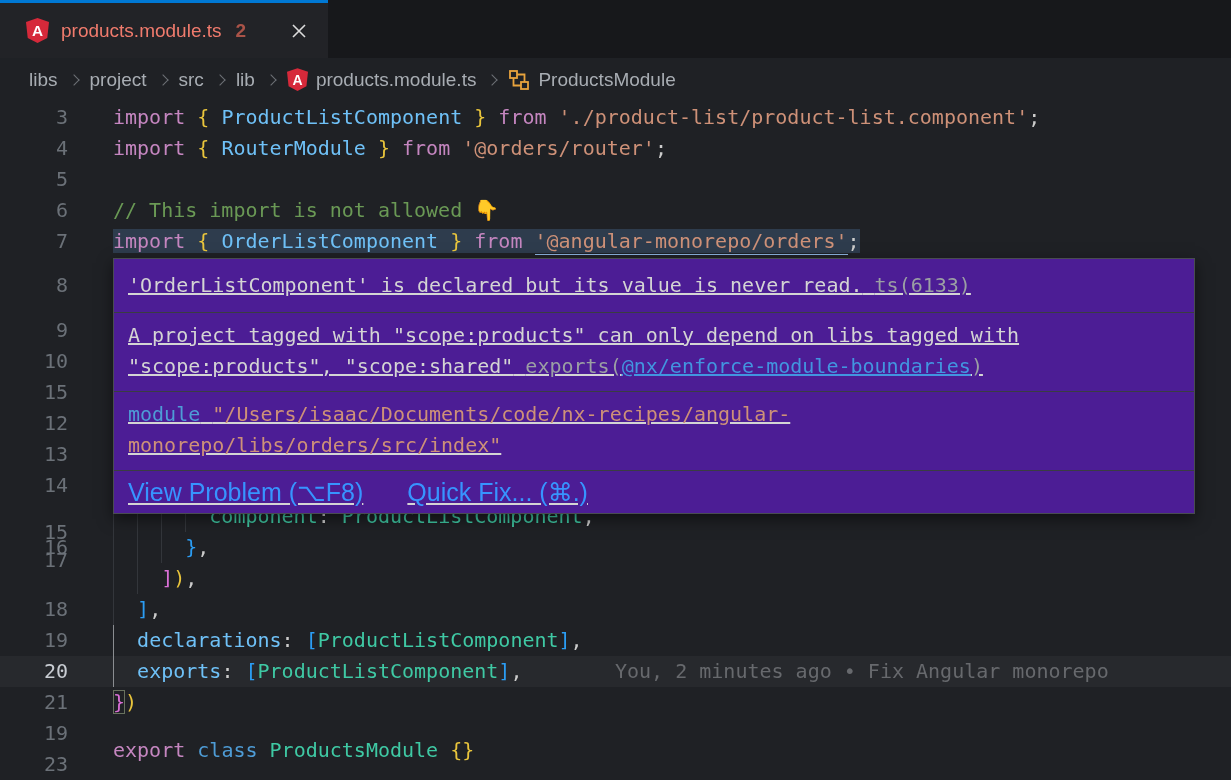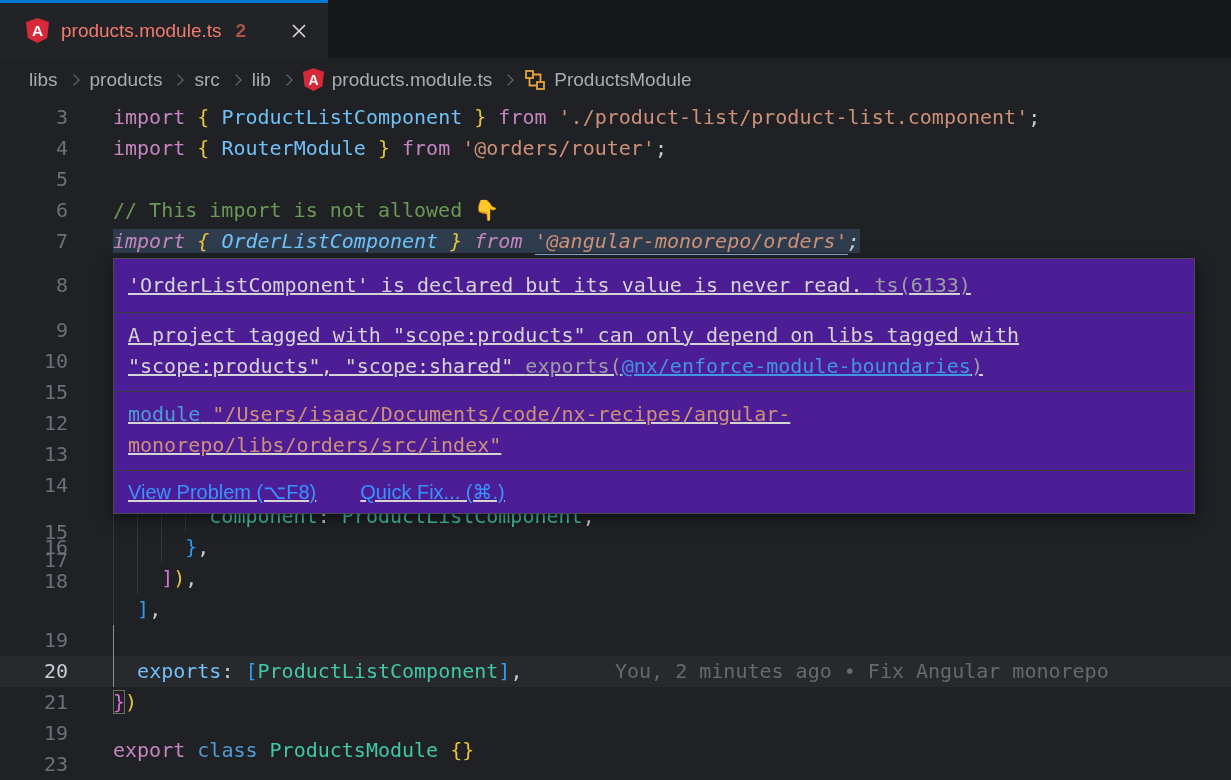--- a/index.html
+++ b/index.html
@@ -96,7 +96,7 @@
       </span>
       <span class="crumb-sep"></span>
       <span class="crumb">
-        <span>products</span>
+        <span>project</span>
       </span>
       <span class="crumb-sep"></span>
       <span class="crumb">

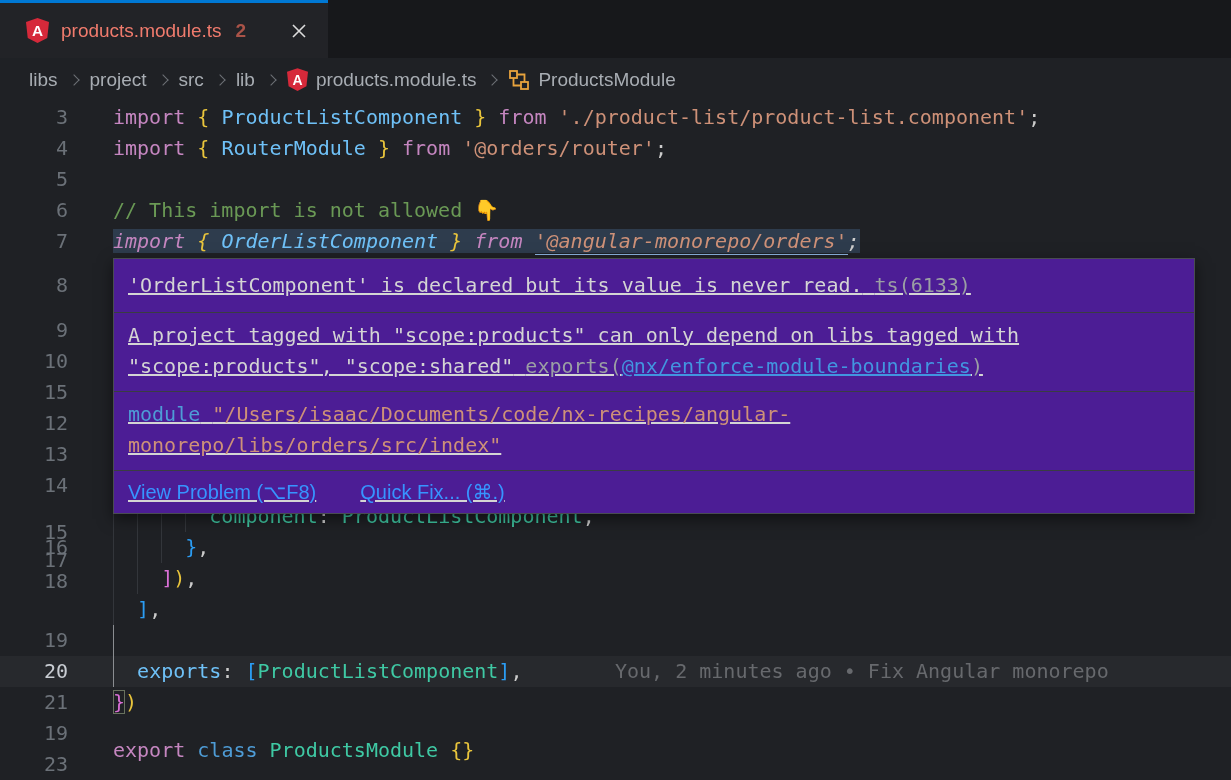--- a/index.html
+++ b/index.html
@@ -139,7 +139,7 @@
       <polyline points="4,7 8,1 12,7 16,1 20,7 24,1 28,7 32,1 36,7 40,1 44,7 48,1 52,7 56,1 60,7 64,1 68,7 72,1 76,7 80,1 84,7 88,1 92,7 96,1 100,7 104,1 108,7 112,1 116,7 120,1 124,7 128,1 132,7 136,1 140,7 144,1 148,7 152,1 156,7 160,1 164,7 168,1 172,7 176,1 180,7 184,1 188,7 192,1 196,7 200,1 204,7 208,1 212,7 216,1 220,7 224,1 228,7 232,1 236,7 240,1 244,7 248,1 252,7 256,1 260,7 264,1 268,7 272,1 276,7 280,1 284,7 288,1 292,7 296,1 300,7 304,1 308,7 312,1 316,7 320,1 324,7 328,1 332,7 336,1 340,7 344,1 348,7 352,1 356,7 360,1 364,7 368,1 372,7 376,1 380,7 384,1 388,7 392,1 396,7 400,1 404,7 408,1 412,7 416,1 420,7 424,1 428,7 432,1 436,7 440,1 444,7 448,1 452,7 456,1 460,7 464,1 468,7 472,1 476,7 480,1 484,7 488,1 492,7 496,1 500,7 504,1 508,7 512,1 516,7 520,1 524,7 528,1 532,7 536,1 540,7 544,1 548,7 552,1 556,7 560,1 564,7 568,1 572,7 576,1 580,7 584,1 588,7 592,1 596,7 600,1 604,7 608,1 612,7 616,1 620,7 624,1 628,7 632,1 636,7 640,1 644,7 648,1 652,7 656,1 660,7 664,1 668,7 672,1 676,7 680,1 684,7 688,1 692,7 696,1 700,7 704,1 708,7 712,1 716,7 720,1 724,7 728,1 732,7 736,1 740,7 744,1 748,7 752,1 " fill="none" stroke="#d89b3a" stroke-width="2"></polyline>
       <polyline points="0,7 4,1 8,7 12,1 16,7 20,1 24,7 28,1 32,7 36,1 40,7 44,1 48,7 52,1 56,7 60,1 64,7 68,1 72,7 76,1 80,7 84,1 88,7 92,1 96,7 100,1 104,7 108,1 112,7 116,1 120,7 124,1 128,7 132,1 136,7 140,1 144,7 148,1 152,7 156,1 160,7 164,1 168,7 172,1 176,7 180,1 184,7 188,1 192,7 196,1 200,7 204,1 208,7 212,1 216,7 220,1 224,7 228,1 232,7 236,1 240,7 244,1 248,7 252,1 256,7 260,1 264,7 268,1 272,7 276,1 280,7 284,1 288,7 292,1 296,7 300,1 304,7 308,1 312,7 316,1 320,7 324,1 328,7 332,1 336,7 340,1 344,7 348,1 352,7 356,1 360,7 364,1 368,7 372,1 376,7 380,1 384,7 388,1 392,7 396,1 400,7 404,1 408,7 412,1 416,7 420,1 424,7 428,1 432,7 436,1 440,7 444,1 448,7 452,1 456,7 460,1 464,7 468,1 472,7 476,1 480,7 484,1 488,7 492,1 496,7 500,1 504,7 508,1 512,7 516,1 520,7 524,1 528,7 532,1 536,7 540,1 544,7 548,1 552,7 556,1 560,7 564,1 568,7 572,1 576,7 580,1 584,7 588,1 592,7 596,1 600,7 604,1 608,7 612,1 616,7 620,1 624,7 628,1 632,7 636,1 640,7 644,1 648,7 652,1 656,7 660,1 664,7 668,1 672,7 676,1 680,7 684,1 688,7 692,1 696,7 700,1 704,7 708,1 712,7 716,1 720,7 724,1 728,7 732,1 736,7 740,1 744,7 748,1 " fill="none" stroke="#e3484d" stroke-width="2"></polyline>
         </svg></div>
-      <div class="code-row" style="top: 125px; font-style: italic;"><span class="code-text"><span class="hl"><span class="t-kw">import </span><span class="t-b1">{ </span><span class="t-id">OrderListComponent</span><span class="t-pun"> </span><span class="t-b1">} </span><span class="t-kw">from </span><span class="t-str u-link">'@angular-monorepo/orders'</span><span class="t-pun">;</span></span></span></div>
+      <div class="code-row" style="top: 125px;"><span class="code-text"><span class="hl"><span class="t-kw">import </span><span class="t-b1">{ </span><span class="t-id">OrderListComponent</span><span class="t-pun"> </span><span class="t-b1">} </span><span class="t-kw">from </span><span class="t-str u-link">'@angular-monorepo/orders'</span><span class="t-pun">;</span></span></span></div>
       <div class="gutter-num" style="top: 169px;">8</div>
       <div class="code-row" style="top: 169px;"><span class="code-text"></span></div>
       <div class="gutter-num" style="top: 214px;">9</div>

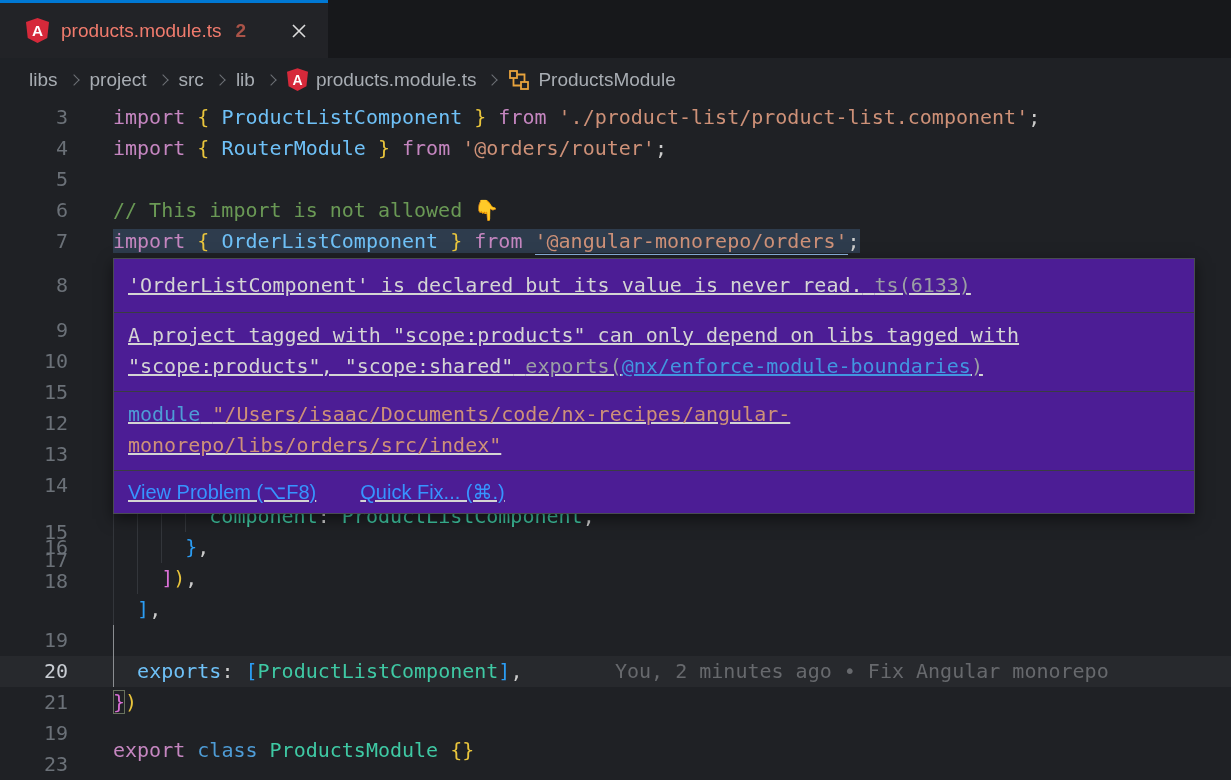--- a/index.html
+++ b/index.html
@@ -64,7 +64,7 @@
   .hp-paren { color:#9b9fa4; }
   a.hp-link { color:#4295e0; text-decoration:underline; cursor:pointer; }
   .hp-actions { display:flex; gap:44px; padding:9px 14px; border-top:1px solid #3a3d42;
-    font-family:"Liberation Sans", sans-serif; font-size:20px; line-height:24px; }
+    font-family:"Liberation Sans", sans-serif; font-size:25px; line-height:24px; }
   a.hp-action { color:#3794FF; text-decoration:none; cursor:pointer; white-space:nowrap; }
   
   .ng-icon { display:inline-block; flex:0 0 auto; }

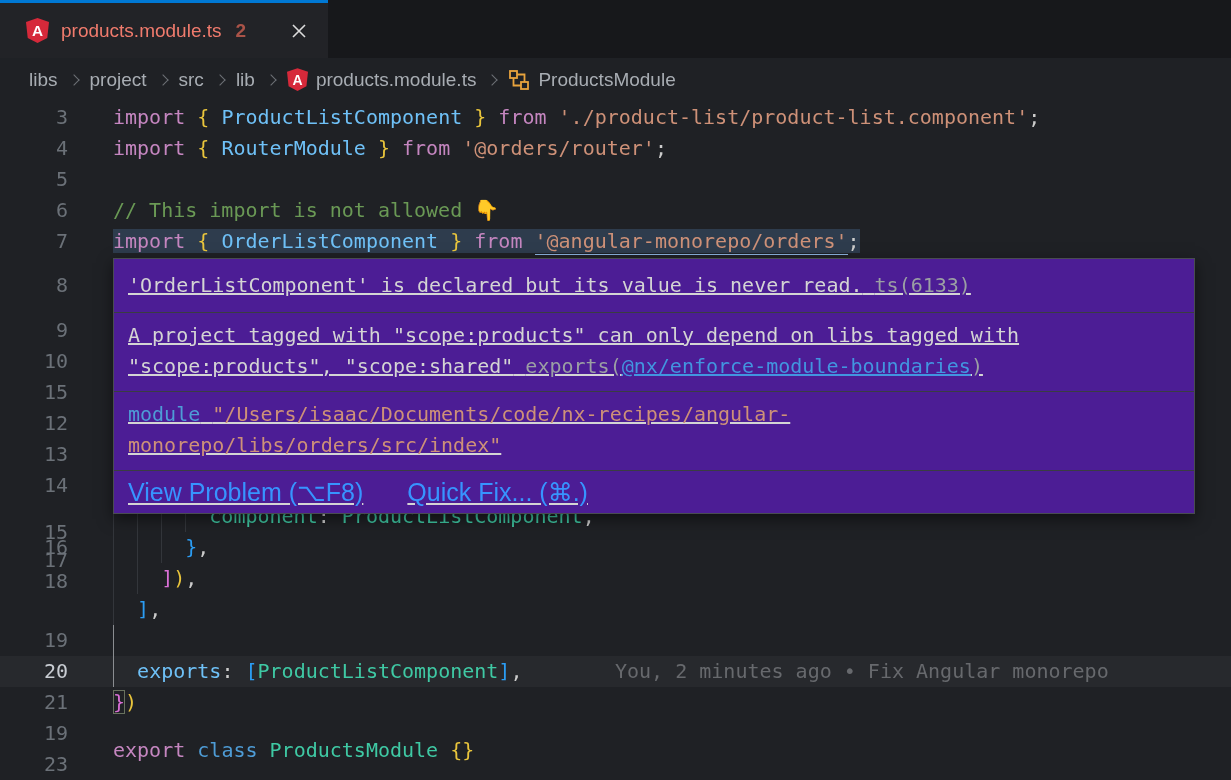--- a/index.html
+++ b/index.html
@@ -160,7 +160,7 @@
       <div class="code-row" style="top: 431px;"><div class="guide" style="left: 113px;"></div><div class="guide" style="left: 137.08px;"></div><div class="guide" style="left: 161.16px;"></div><span class="code-text"><span class="t-pun">      </span><span class="t-b3">}</span><span class="t-pun">,</span></span></div>
       <div class="gutter-num" style="top: 444px;">17</div>
       <div class="code-row" style="top: 462px;"><div class="guide" style="left: 113px;"></div><div class="guide" style="left: 137.08px;"></div><span class="code-text"><span class="t-pun">    </span><span class="t-b2">]</span><span class="t-b1">)</span><span class="t-pun">,</span></span></div>
-      <div class="gutter-num" style="top: 465px;">18</div>
+      <div class="gutter-num" style="top: 493px;">18</div>
       <div class="code-row" style="top: 493px;"><div class="guide" style="left: 113px;"></div><span class="code-text"><span class="t-pun">  </span><span class="t-b3">]</span><span class="t-pun">,</span></span></div>
       <div class="gutter-num" style="top: 524px;">19</div>
       <div class="code-row" style="top: 524px;"><div class="guide active" style="left: 113px;"></div></div>

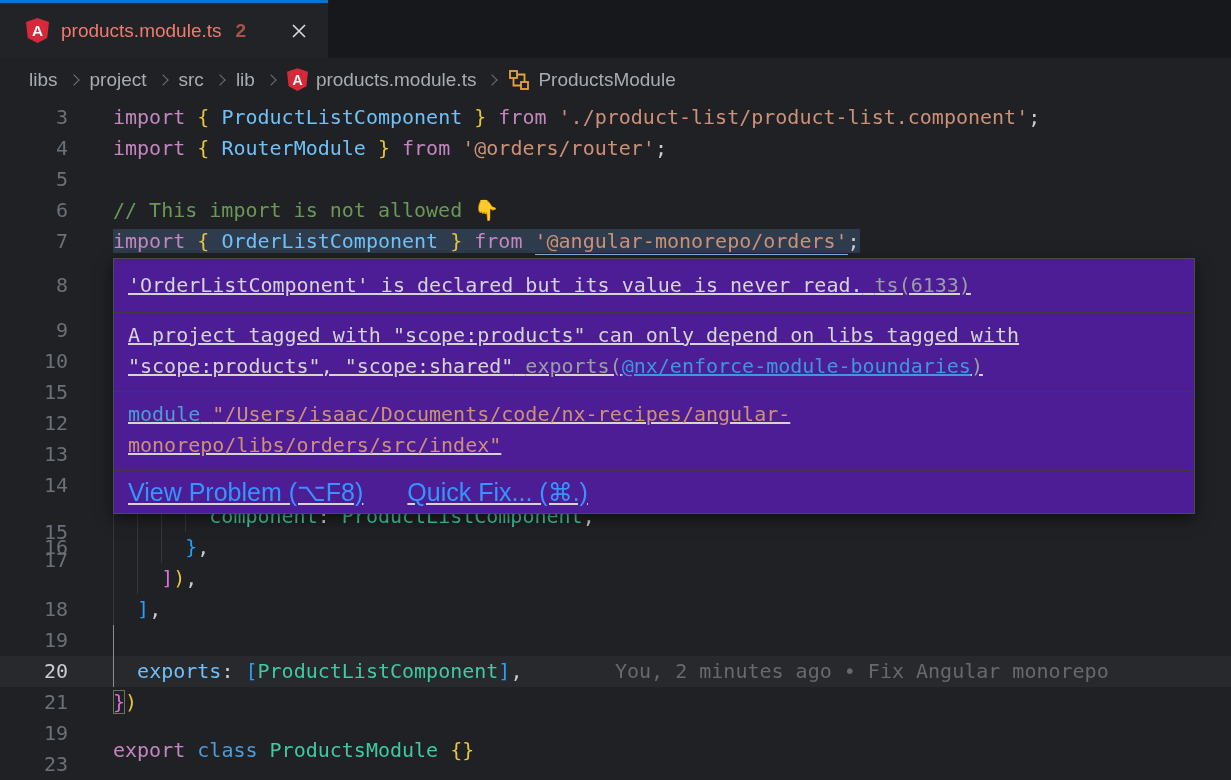--- a/index.html
+++ b/index.html
@@ -163,7 +163,7 @@
       <div class="gutter-num" style="top: 493px;">18</div>
       <div class="code-row" style="top: 493px;"><div class="guide" style="left: 113px;"></div><span class="code-text"><span class="t-pun">  </span><span class="t-b3">]</span><span class="t-pun">,</span></span></div>
       <div class="gutter-num" style="top: 524px;">19</div>
-      <div class="code-row" style="top: 524px;"><div class="guide active" style="left: 113px;"></div></div>
+      <div class="code-row" style="top: 524px;"><div class="guide active" style="left: 113px;"></div><span class="code-text"><span class="t-pun">  </span><span class="t-id">declarations</span><span class="t-pun">: </span><span class="t-b3">[</span><span class="t-type">ProductListComponent</span><span class="t-b3">]</span><span class="t-pun">,</span></span></div>
       <div class="cur-line" style="top: 555px;"></div>
       <div class="gutter-num active" style="top: 555px;">20</div>
       <div class="code-row" style="top: 555px;"><div class="guide active" style="left: 113px;"></div><span class="code-text"><span class="t-pun">  </span><span class="t-id">exports</span><span class="t-pun">: </span><span class="t-b3">[</span><span class="t-type">ProductListComponent</span><span class="t-b3">]</span><span class="t-pun">,</span></span><span class="blame">You, 2 minutes ago • Fix Angular monorepo</span></div>

